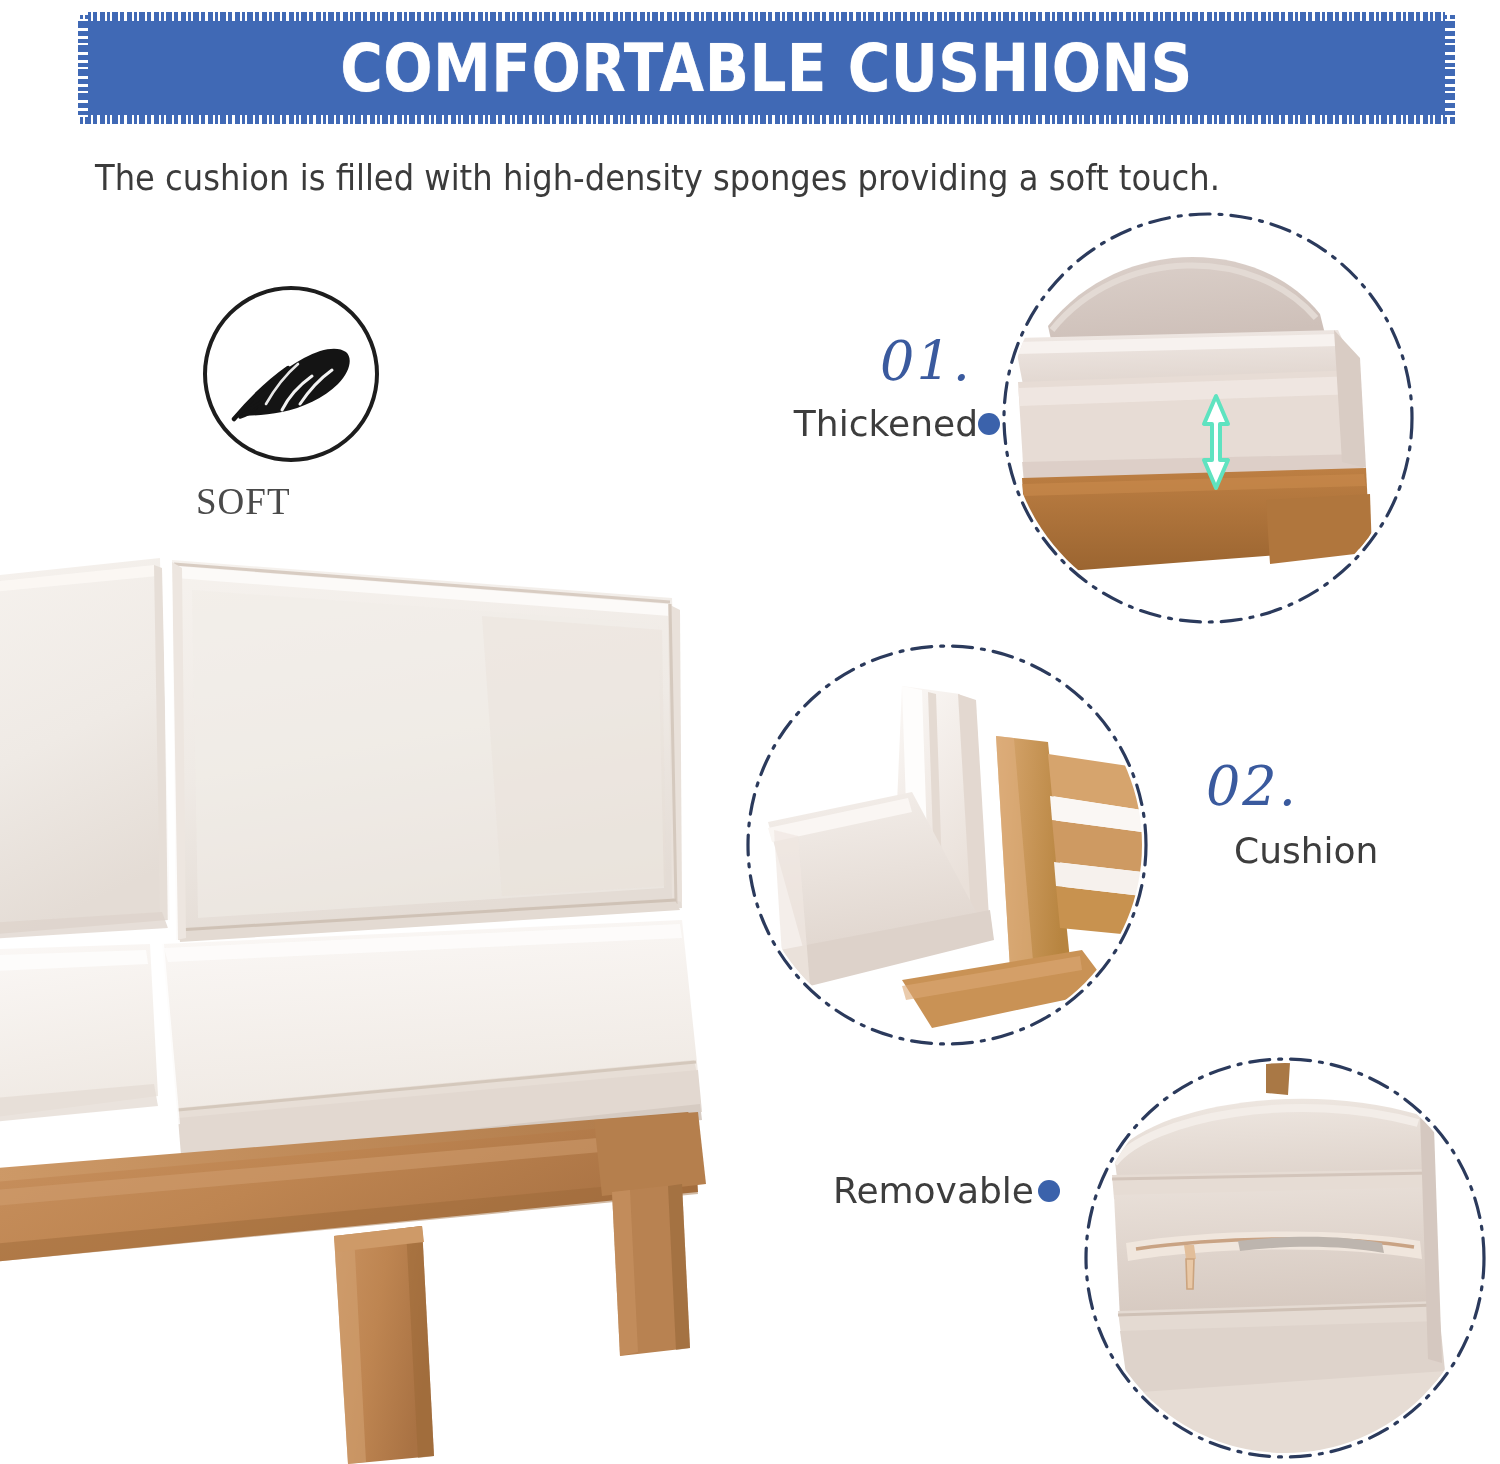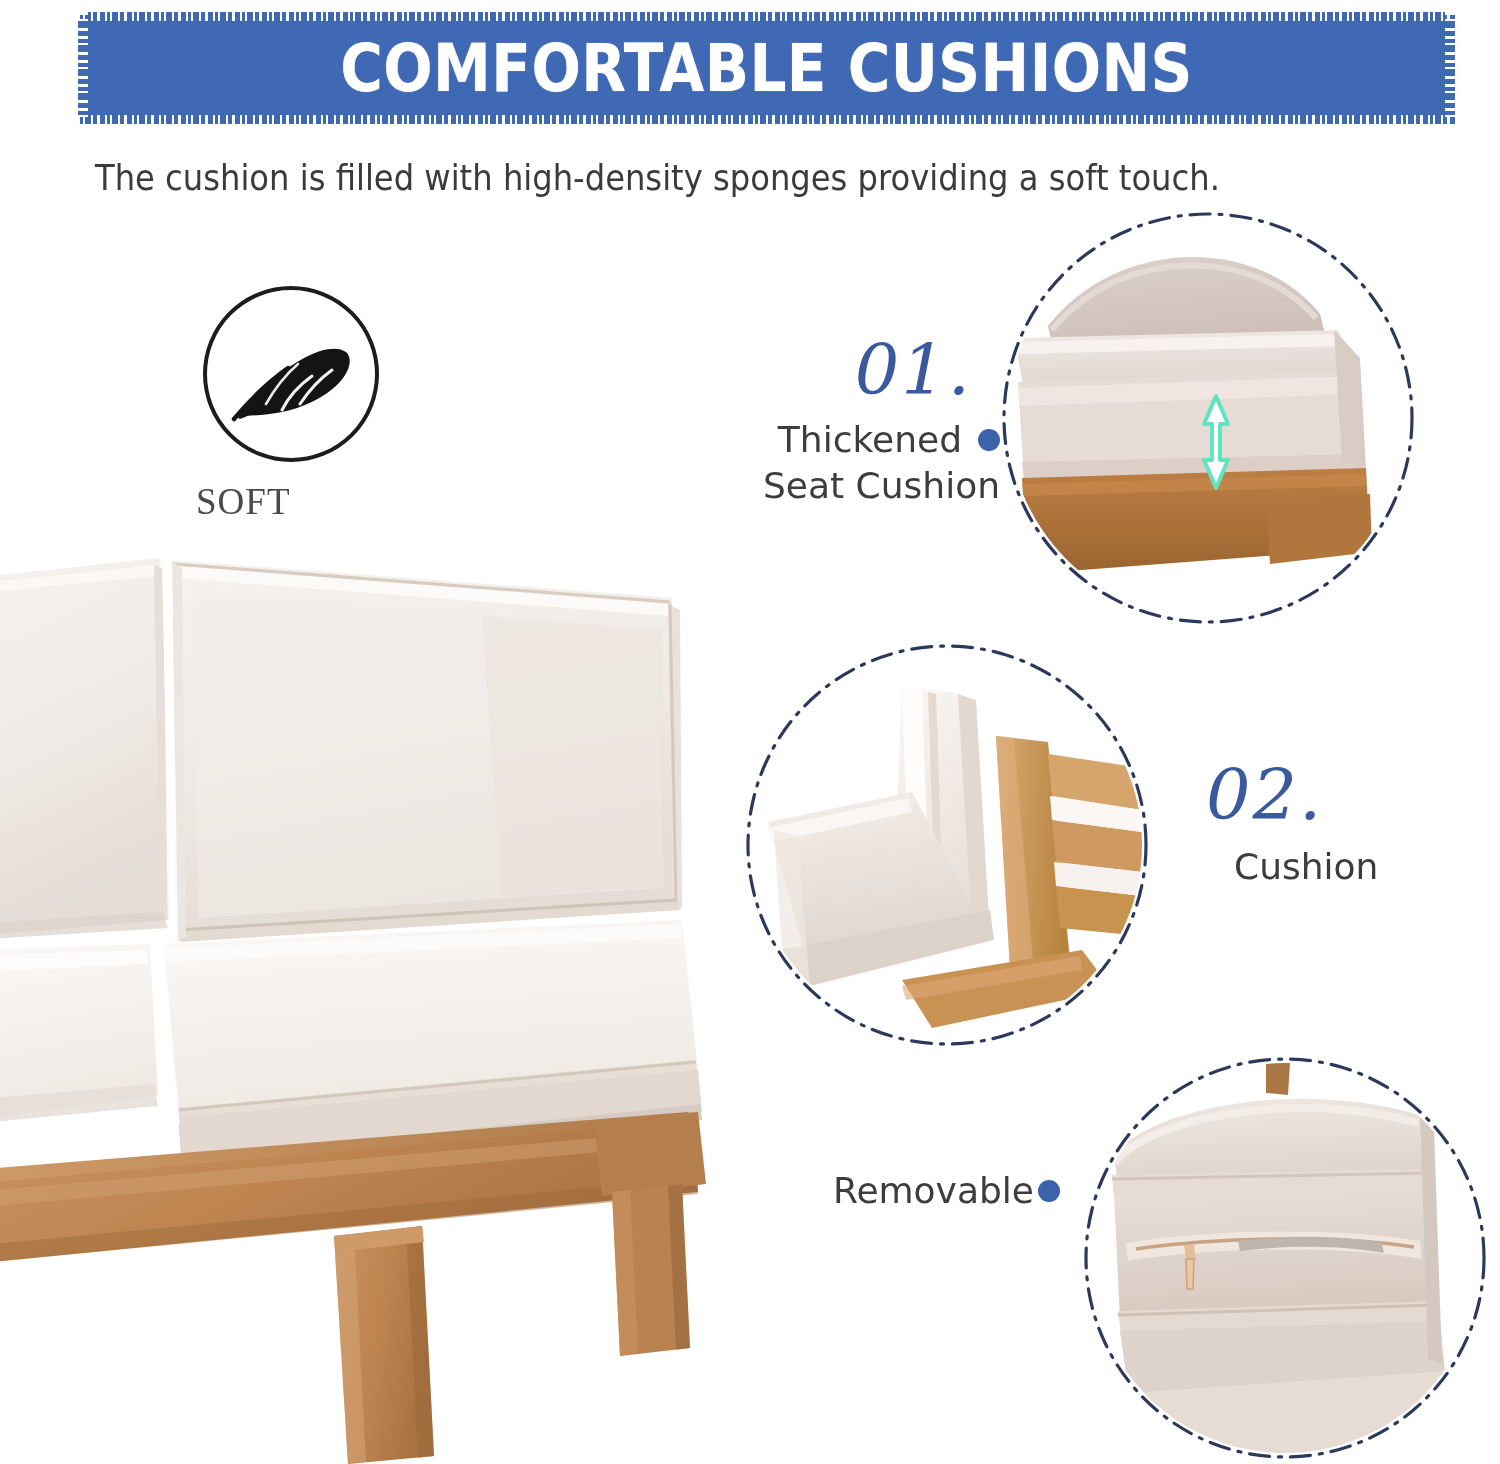--- a/index.html
+++ b/index.html
@@ -113,7 +113,7 @@
   .callout .num{
     font-family:"DejaVu Serif", serif;
     font-style:italic;
-    font-size:70px;
+    font-size:54px;
     color:#3A5A9E;
     line-height:1;
     letter-spacing:2px;

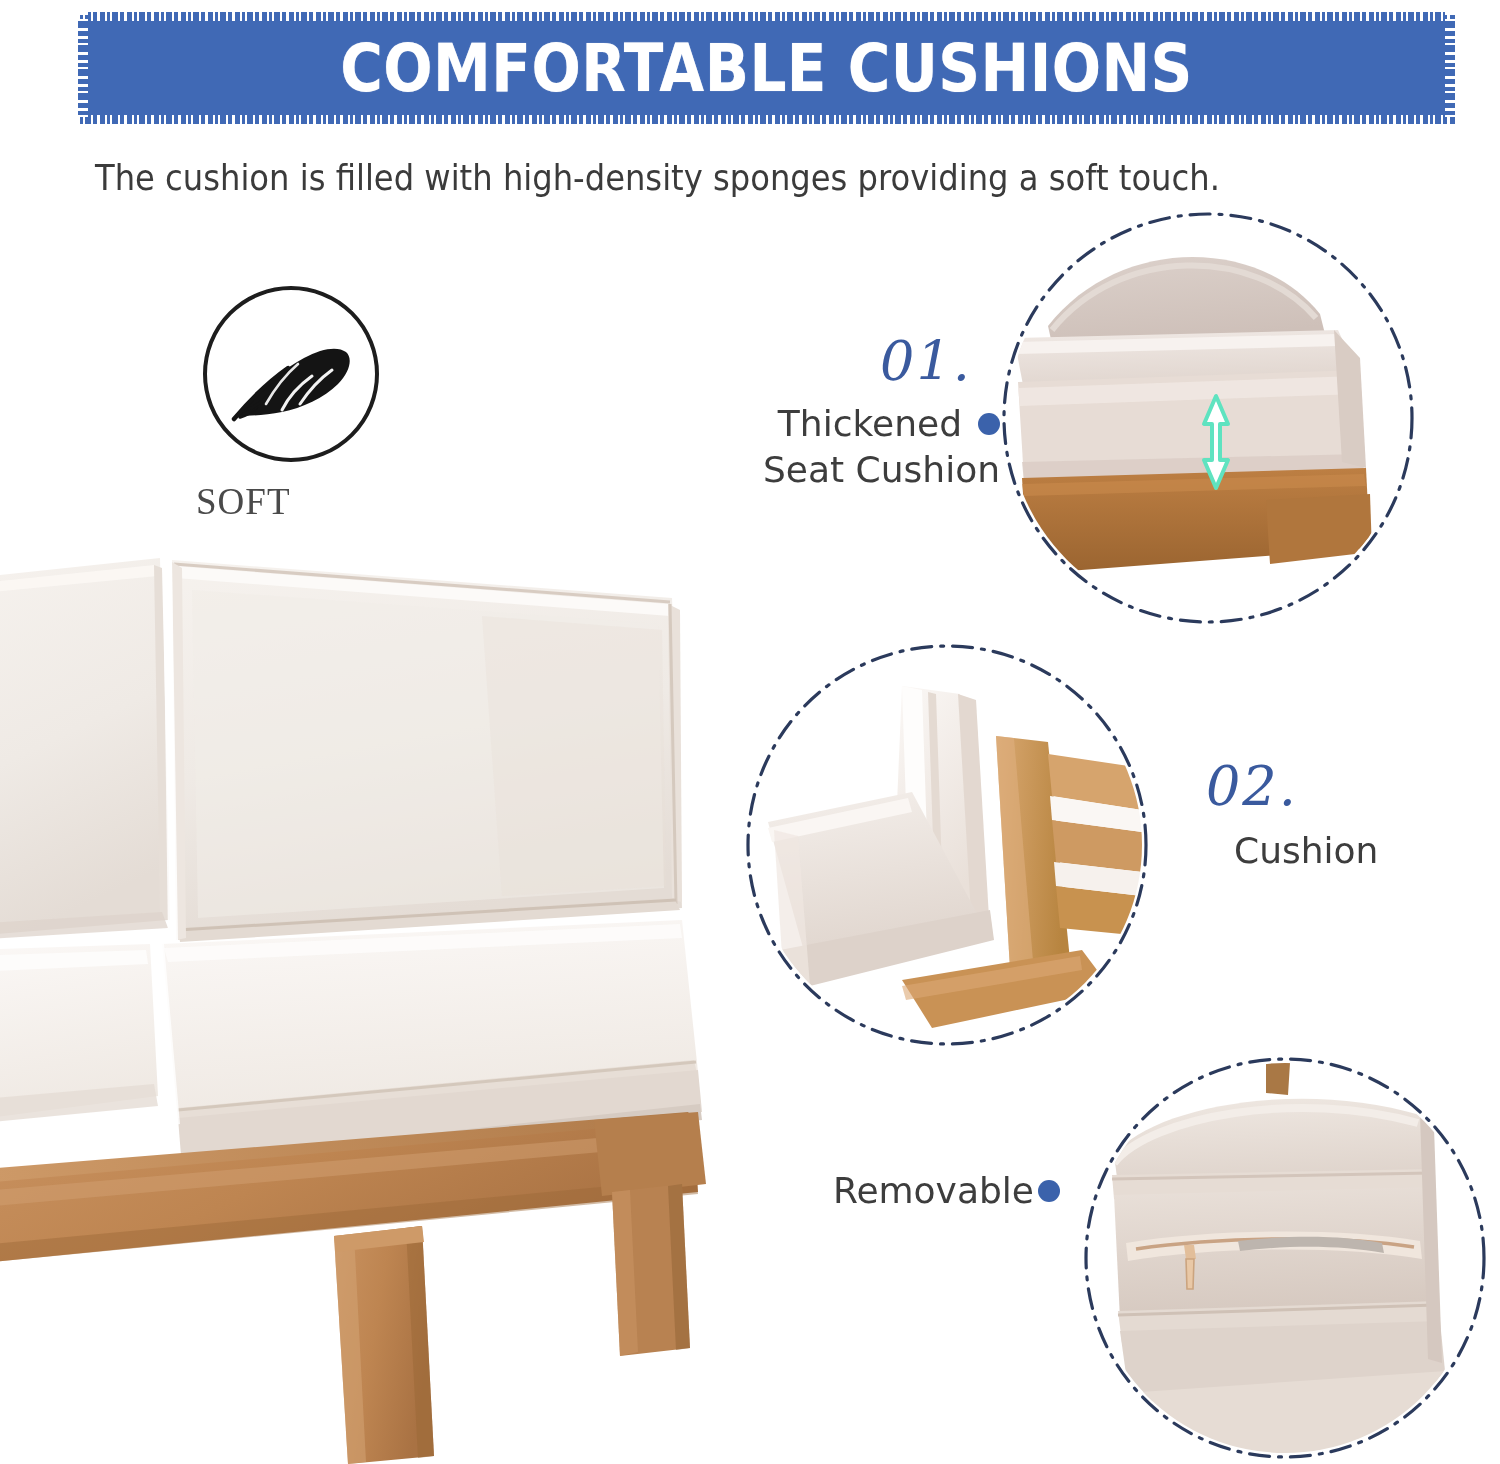--- a/index.html
+++ b/index.html
@@ -131,7 +131,7 @@
   
   #callout01{ left:740px; top:335px; width:260px; text-align:right; }
   #callout01 .num{ display:block; margin-right:28px; margin-bottom:12px; }
-  #callout01 .row{ display:flex; align-items:center; justify-content:flex-end; gap:16px; }
+  #callout01 .row{ display:flex; align-items:center; justify-content:flex-end; gap:0; }
   #callout01 .label{ text-align:right; }
 
   

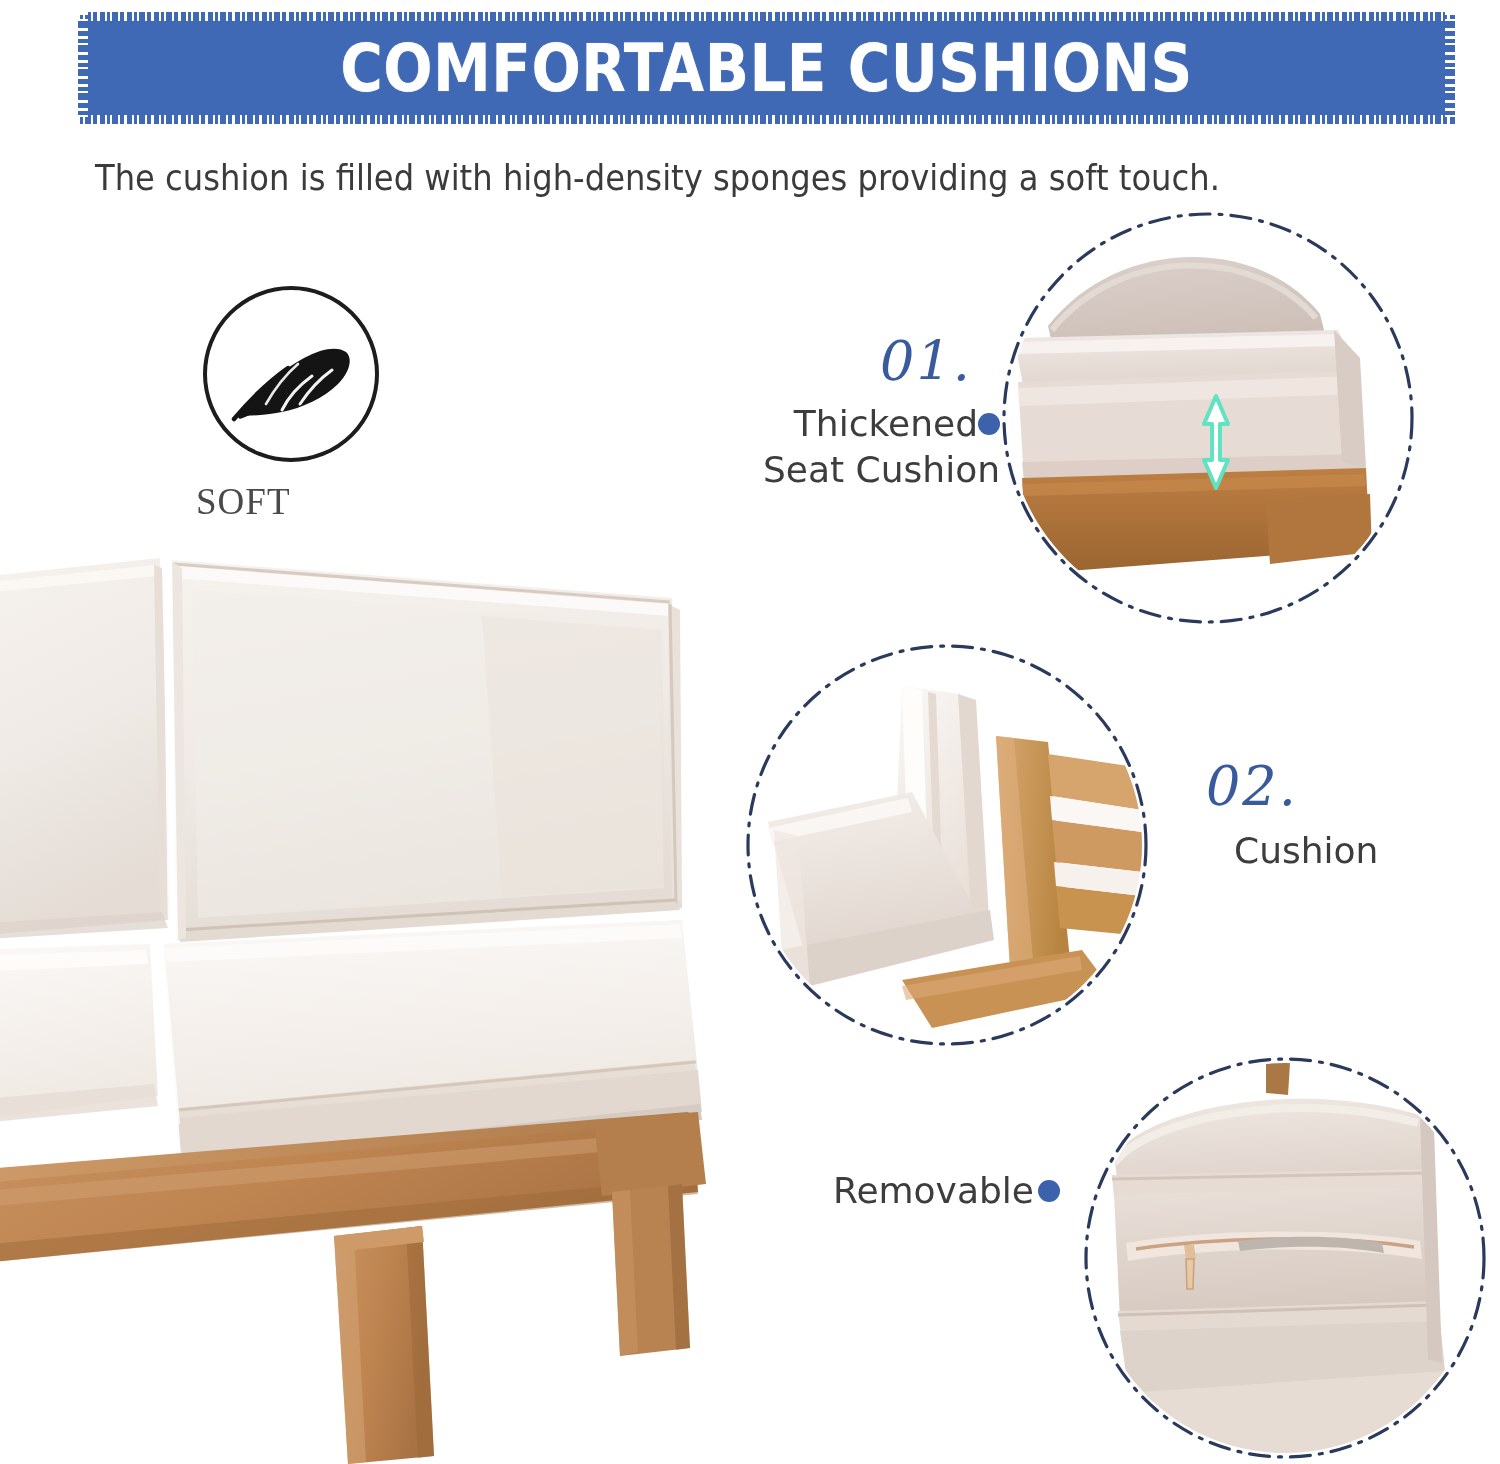--- a/index.html
+++ b/index.html
@@ -403,7 +403,6 @@
     <span class="label">Thickened</span>
     <span class="dot"></span>
   </div>
-  <div class="label">Seat Cushion</div>
 </div>
 
 <div class="callout" id="callout02">

